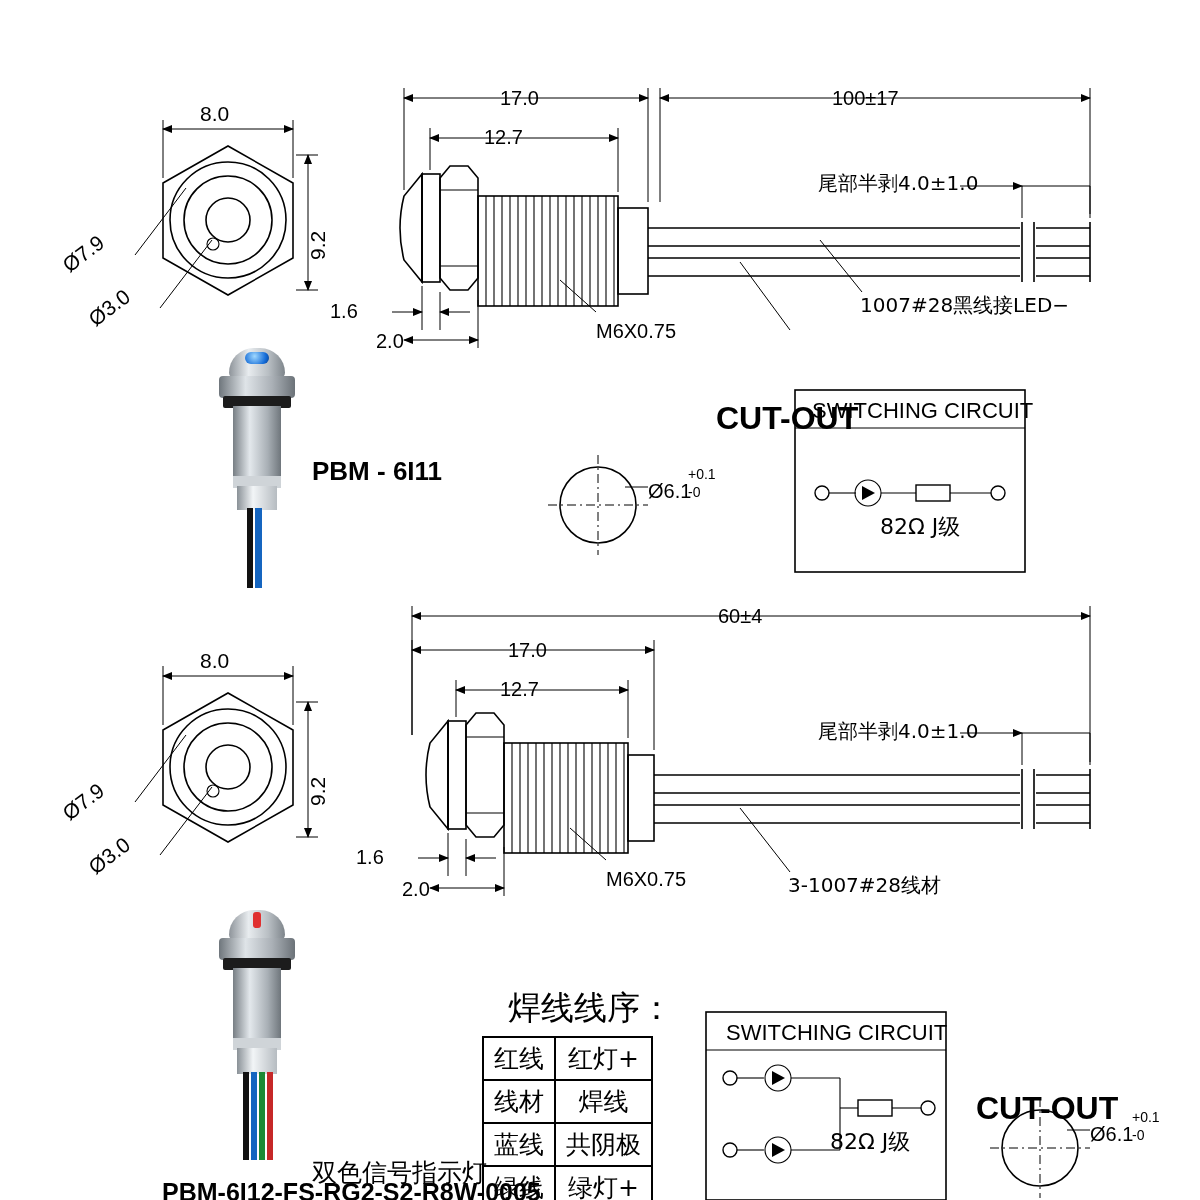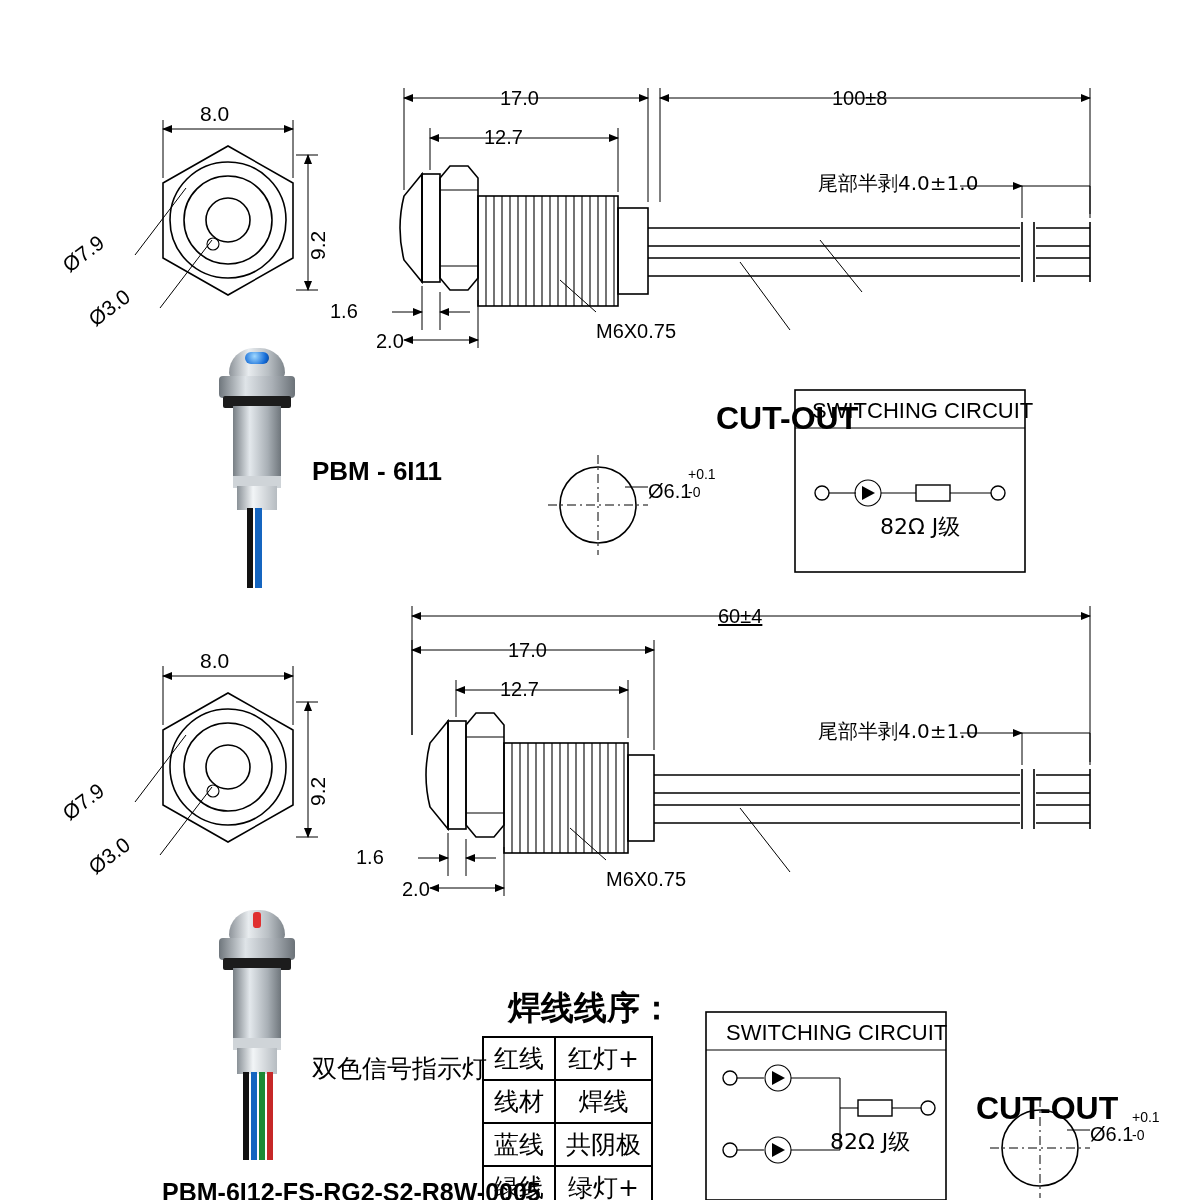--- a/index.html
+++ b/index.html
@@ -154,7 +154,7 @@
 
 <div class="lbl big" style="left:500px;top:87px;">17.0</div>
 <div class="lbl big" style="left:484px;top:126px;">12.7</div>
-<div class="lbl big" style="left:832px;top:87px;">100±8</div>
+<div class="lbl big" style="left:832px;top:87px;">100±17</div>
 <div class="lbl big cn" style="left:818px;top:170px;">尾部半剥4.0±1.0</div>
 <div class="lbl big" style="left:330px;top:300px;">1.6</div>
 <div class="lbl big" style="left:376px;top:330px;">2.0</div>

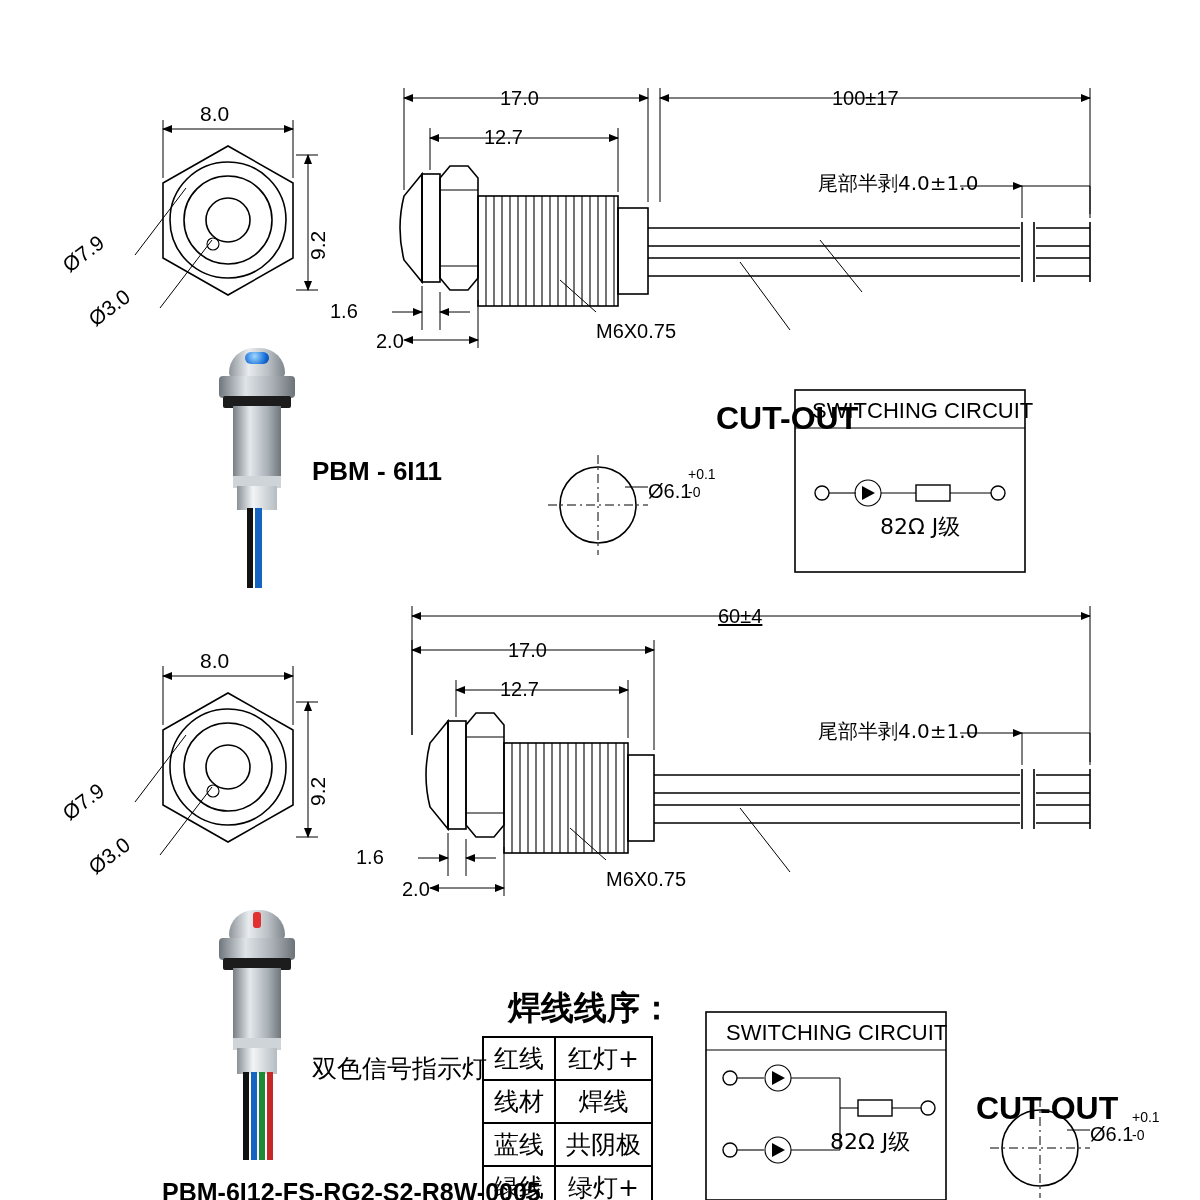--- a/index.html
+++ b/index.html
@@ -159,6 +159,7 @@
 <div class="lbl big" style="left:330px;top:300px;">1.6</div>
 <div class="lbl big" style="left:376px;top:330px;">2.0</div>
 <div class="lbl big" style="left:596px;top:320px;">M6X0.75</div>
+<div class="lbl big cn" style="left:860px;top:292px;">1007#28黑线接LED−</div>
 
 <div class="lbl" style="left:716px;top:400px;font-size:32px;font-weight:bold;">CUT-OUT</div>
 <div class="lbl big" style="left:648px;top:480px;">Ø6.1</div>

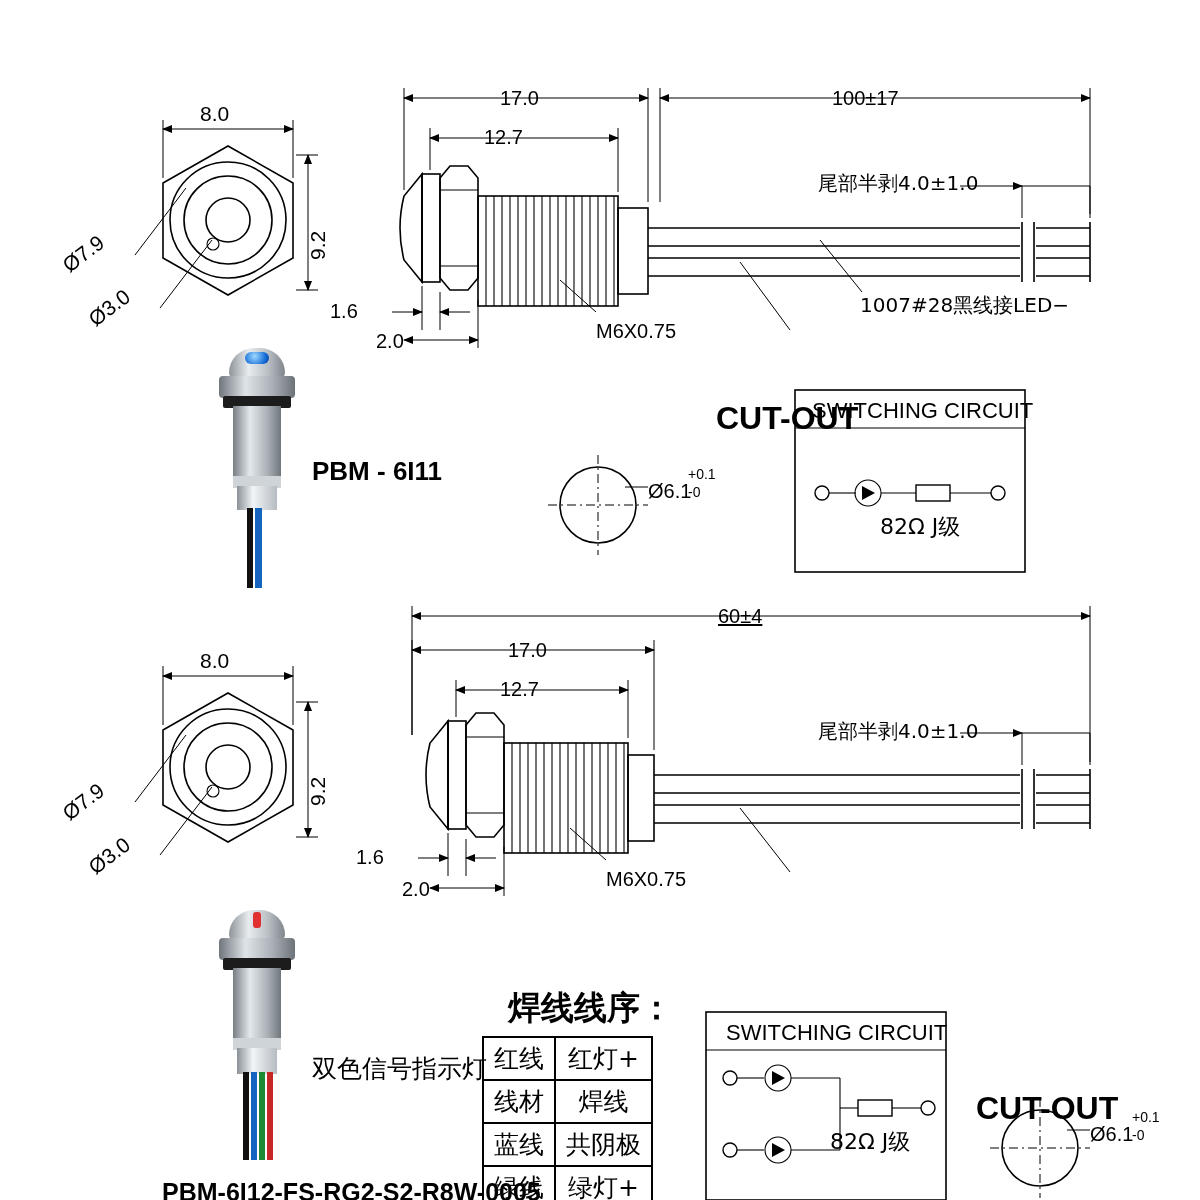--- a/index.html
+++ b/index.html
@@ -295,7 +295,7 @@
 <div class="lbl rot" style="left:58px;top:806px;transform:rotate(-37deg);">Ø7.9</div>
 <div class="lbl rot" style="left:84px;top:860px;transform:rotate(-37deg);">Ø3.0</div>
 
-<div class="lbl big" style="left:718px;top:605px;text-decoration:underline;">60±4</div>
+<div class="lbl big" style="left:718px;top:605px;">60±4</div>
 <div class="lbl big" style="left:508px;top:639px;">17.0</div>
 <div class="lbl big" style="left:500px;top:678px;">12.7</div>
 <div class="lbl big cn" style="left:818px;top:718px;">尾部半剥4.0±1.0</div>

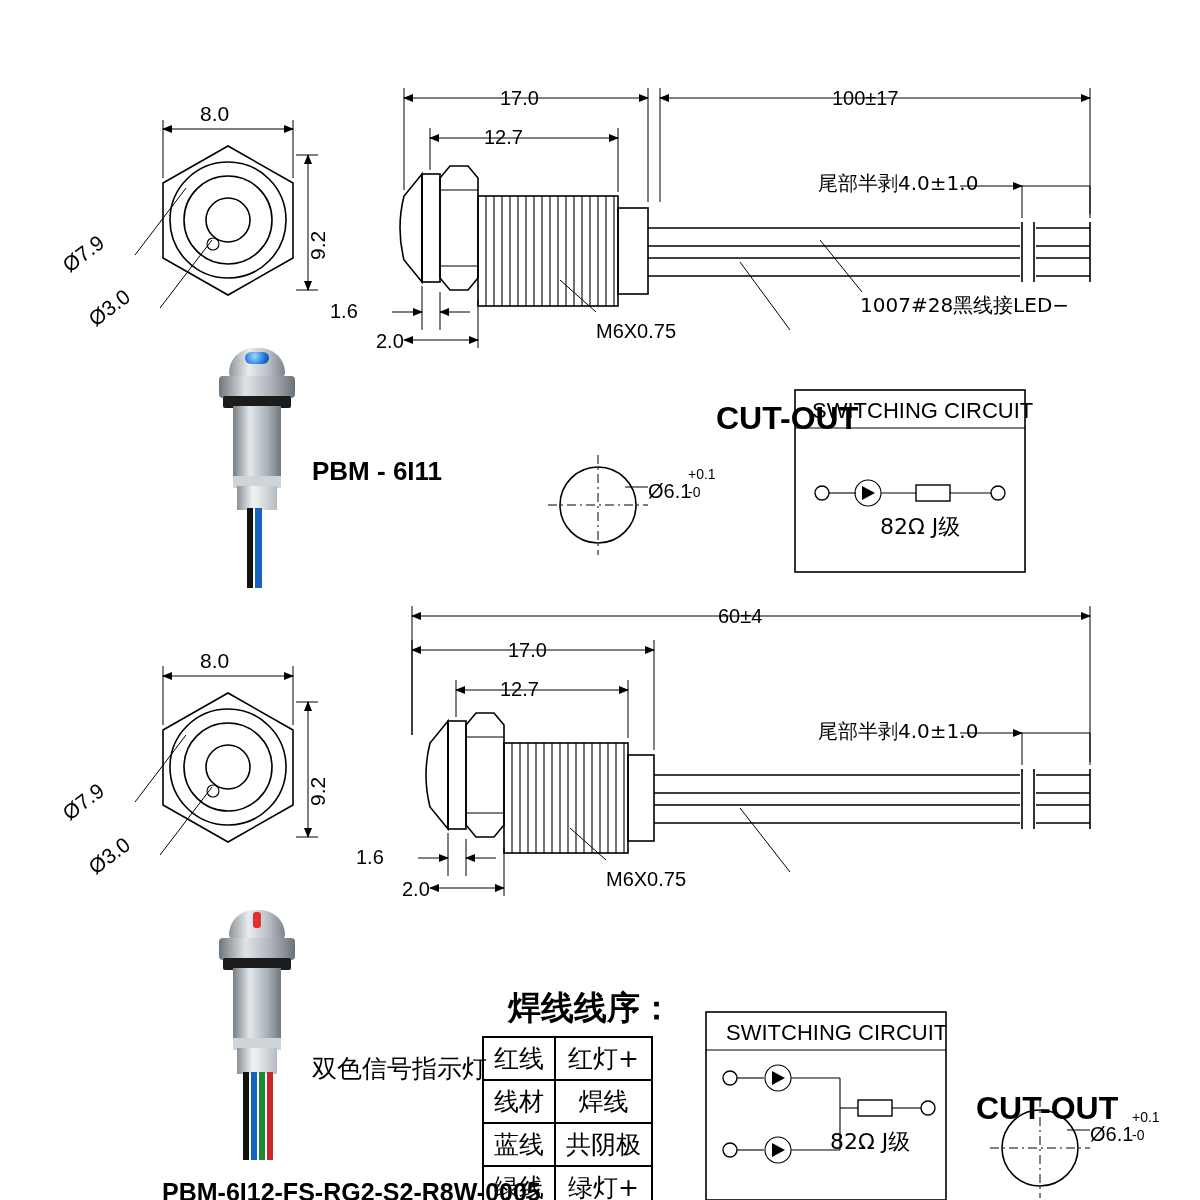--- a/index.html
+++ b/index.html
@@ -302,6 +302,7 @@
 <div class="lbl big" style="left:356px;top:846px;">1.6</div>
 <div class="lbl big" style="left:402px;top:878px;">2.0</div>
 <div class="lbl big" style="left:606px;top:868px;">M6X0.75</div>
+<div class="lbl big cn" style="left:788px;top:872px;">3-1007#28线材</div>
 
 <div class="lbl" style="left:726px;top:1020px;font-size:22px;">SWITCHING CIRCUIT</div>
 <div class="lbl cn" style="left:830px;top:1127px;font-size:22px;">82Ω J级</div>

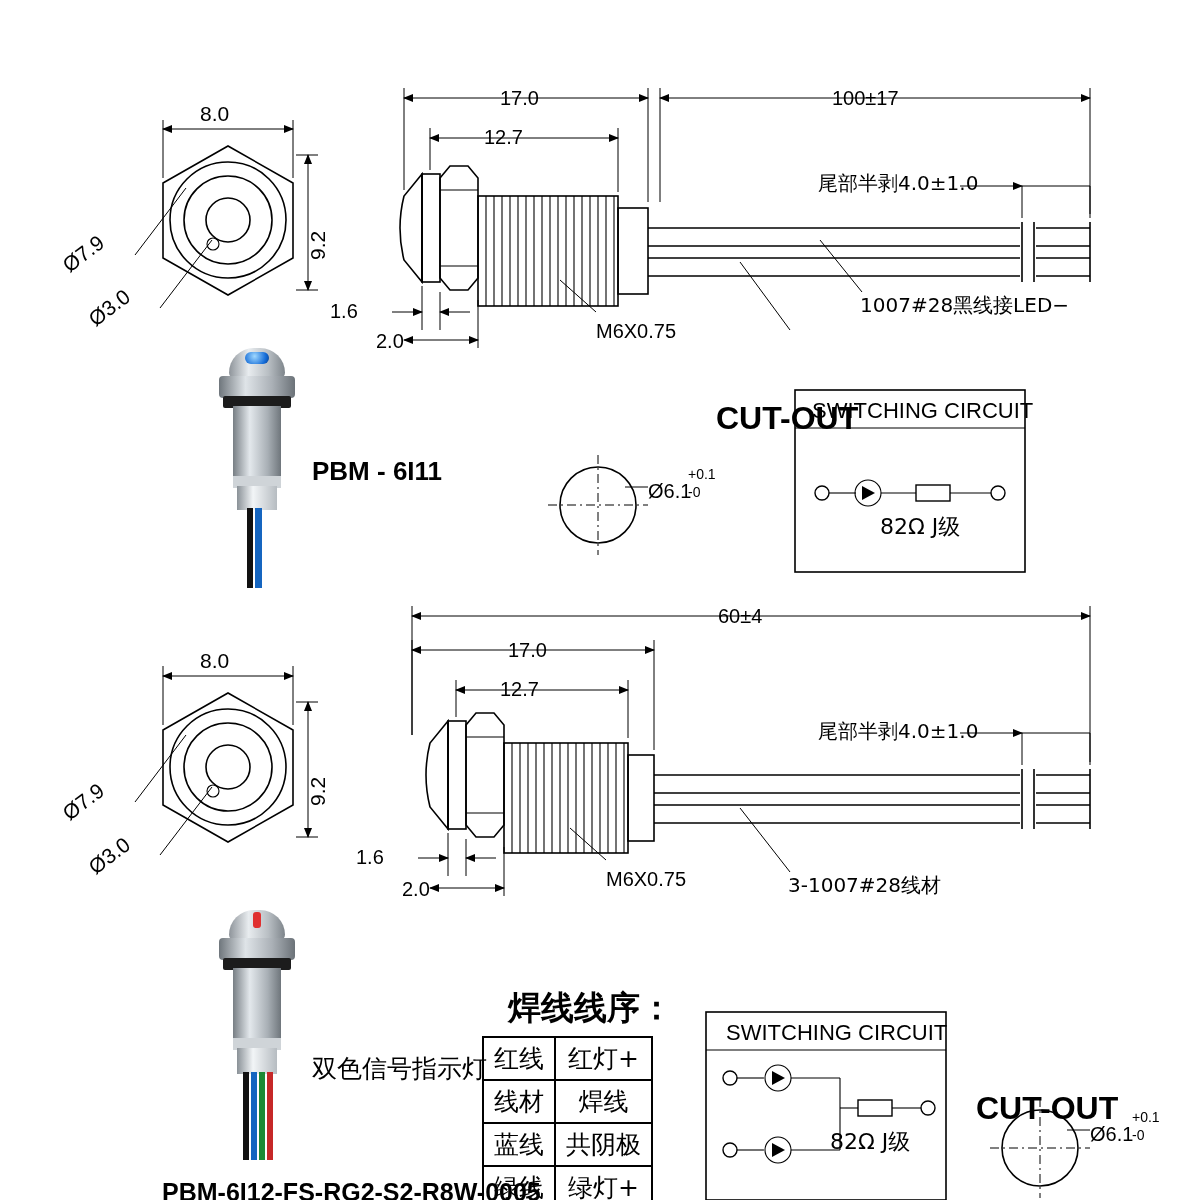--- a/index.html
+++ b/index.html
@@ -328,7 +328,7 @@
 <div class="lbl cn" style="left:312px;top:1052px;font-size:25px;">双色信号指示灯</div>
 <div class="lbl" style="left:162px;top:1178px;font-size:25px;font-weight:bold;">PBM-6I12-FS-RG2-S2-R8W-0005</div>
 
-<div class="lbl cn" style="left:508px;top:986px;font-size:33px;font-weight:bold;">焊线线序：</div>
+<div class="lbl cn" style="left:508px;top:986px;font-size:33px;font-weight:normal;">焊线线序：</div>
 <table class="wt" style="left:482px;top:1036px;">
   <tbody>
         <tr>

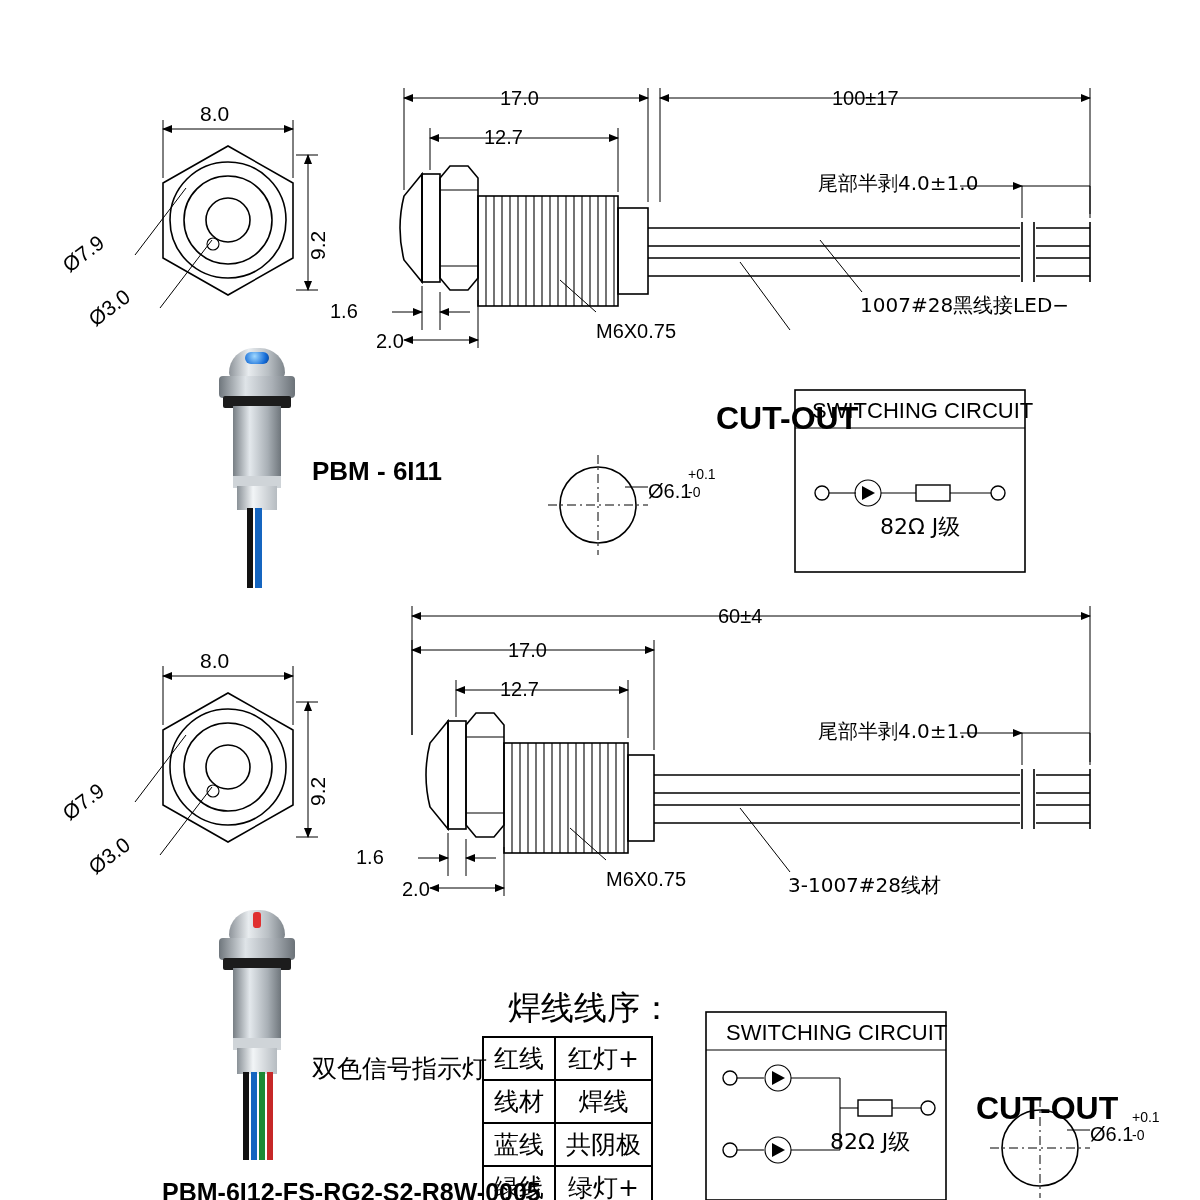--- a/index.html
+++ b/index.html
@@ -325,7 +325,7 @@
   <div style="position:absolute;left:54px;top:162px;width:6px;height:88px;background:#1d8a35;"></div>
   <div style="position:absolute;left:62px;top:162px;width:6px;height:88px;background:#c62828;"></div>
 </div>
-<div class="lbl cn" style="left:312px;top:1052px;font-size:25px;">双色信号指示灯</div>
+<div class="lbl cn" style="left:312px;top:1156px;font-size:25px;">双色信号指示灯</div>
 <div class="lbl" style="left:162px;top:1178px;font-size:25px;font-weight:bold;">PBM-6I12-FS-RG2-S2-R8W-0005</div>
 
 <div class="lbl cn" style="left:508px;top:986px;font-size:33px;font-weight:normal;">焊线线序：</div>

